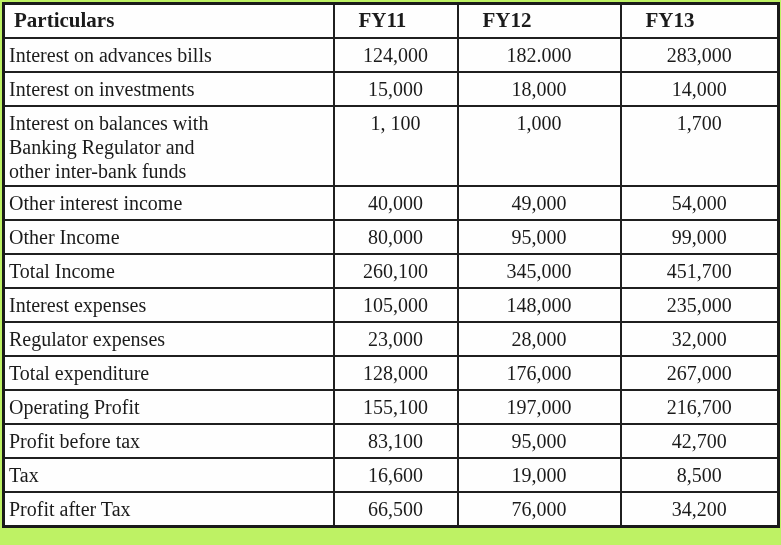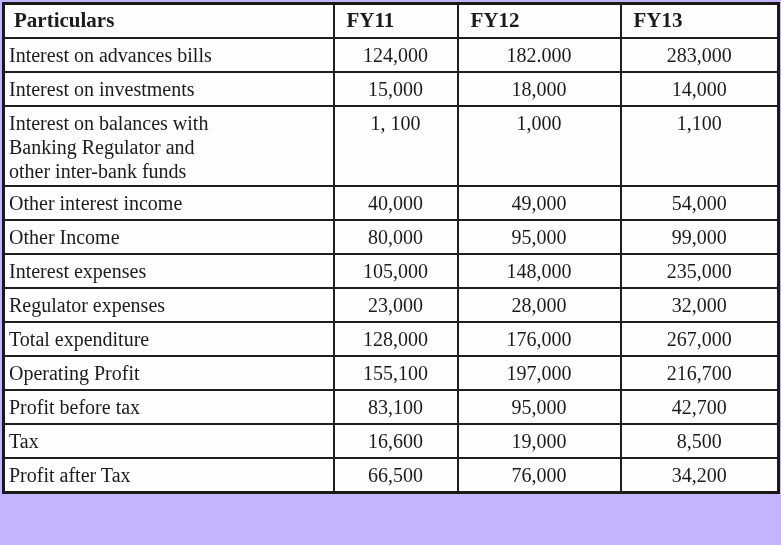--- a/index.html
+++ b/index.html
@@ -10,7 +10,7 @@
   .doc {
     width: 781px;
     height: 545px;
-    background: #c4b5fd;
+    background: #bef264;
     box-sizing: border-box;
     overflow: hidden;
   }

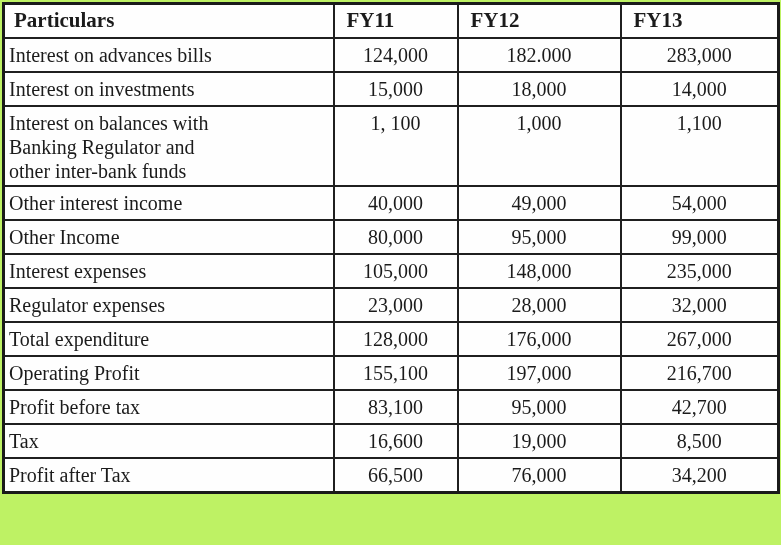--- a/index.html
+++ b/index.html
@@ -41,7 +41,7 @@
     padding-left: 9px;
   }
   table.fin th.num-h {
-    padding-left: 12px;
+    padding-left: 24px;
   }
   td.p {
     text-align: left;

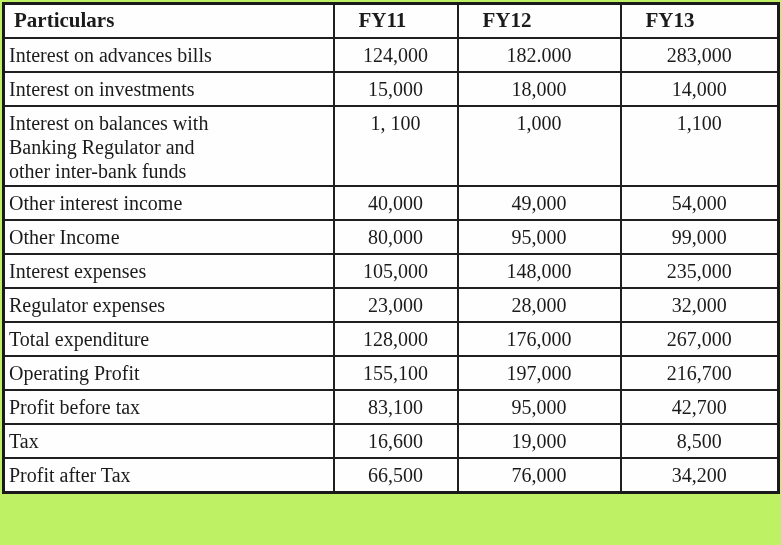--- a/index.html
+++ b/index.html
@@ -95,7 +95,7 @@
 other inter-bank funds</td>
         <td class="n">1, 100</td>
         <td class="n">1,000</td>
-        <td class="n">1,100</td>
+        <td class="n">1,700</td>
       </tr>
       <tr>
         <td class="p">Other interest income</td>

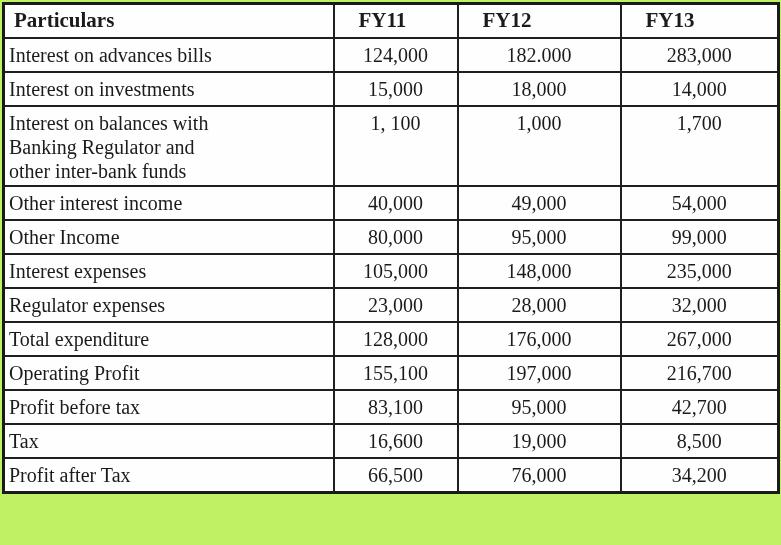--- a/index.html
+++ b/index.html
@@ -110,6 +110,12 @@
         <td class="n">99,000</td>
       </tr>
       <tr>
+        <td class="p">Total Income</td>
+        <td class="n">260,100</td>
+        <td class="n">345,000</td>
+        <td class="n">451,700</td>
+      </tr>
+      <tr>
         <td class="p">Interest expenses</td>
         <td class="n">105,000</td>
         <td class="n">148,000</td>

